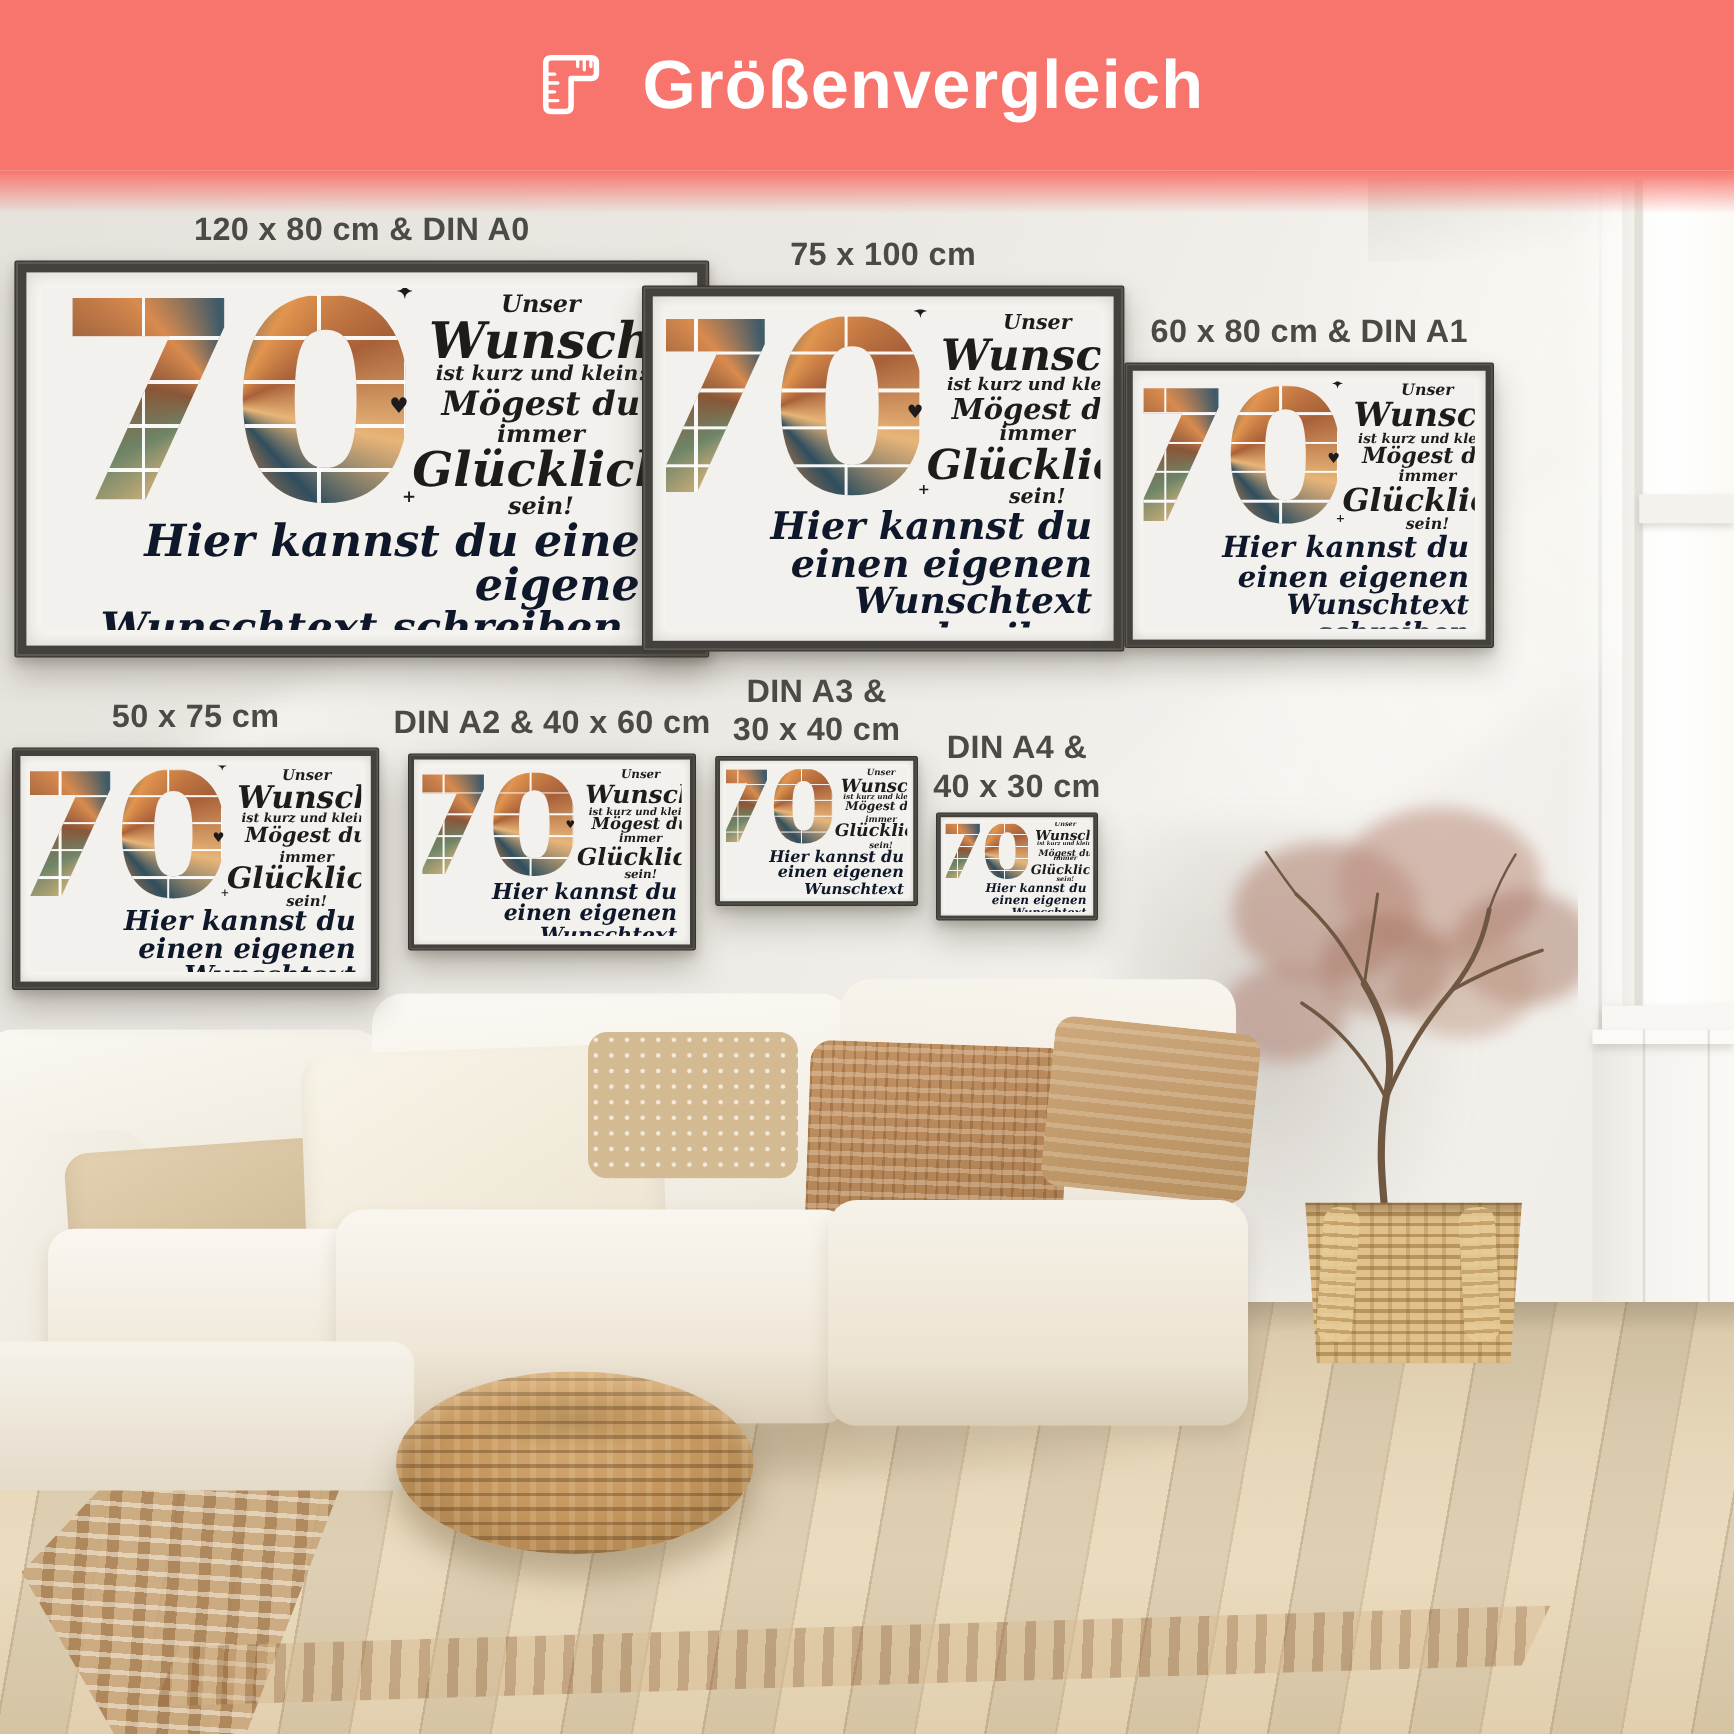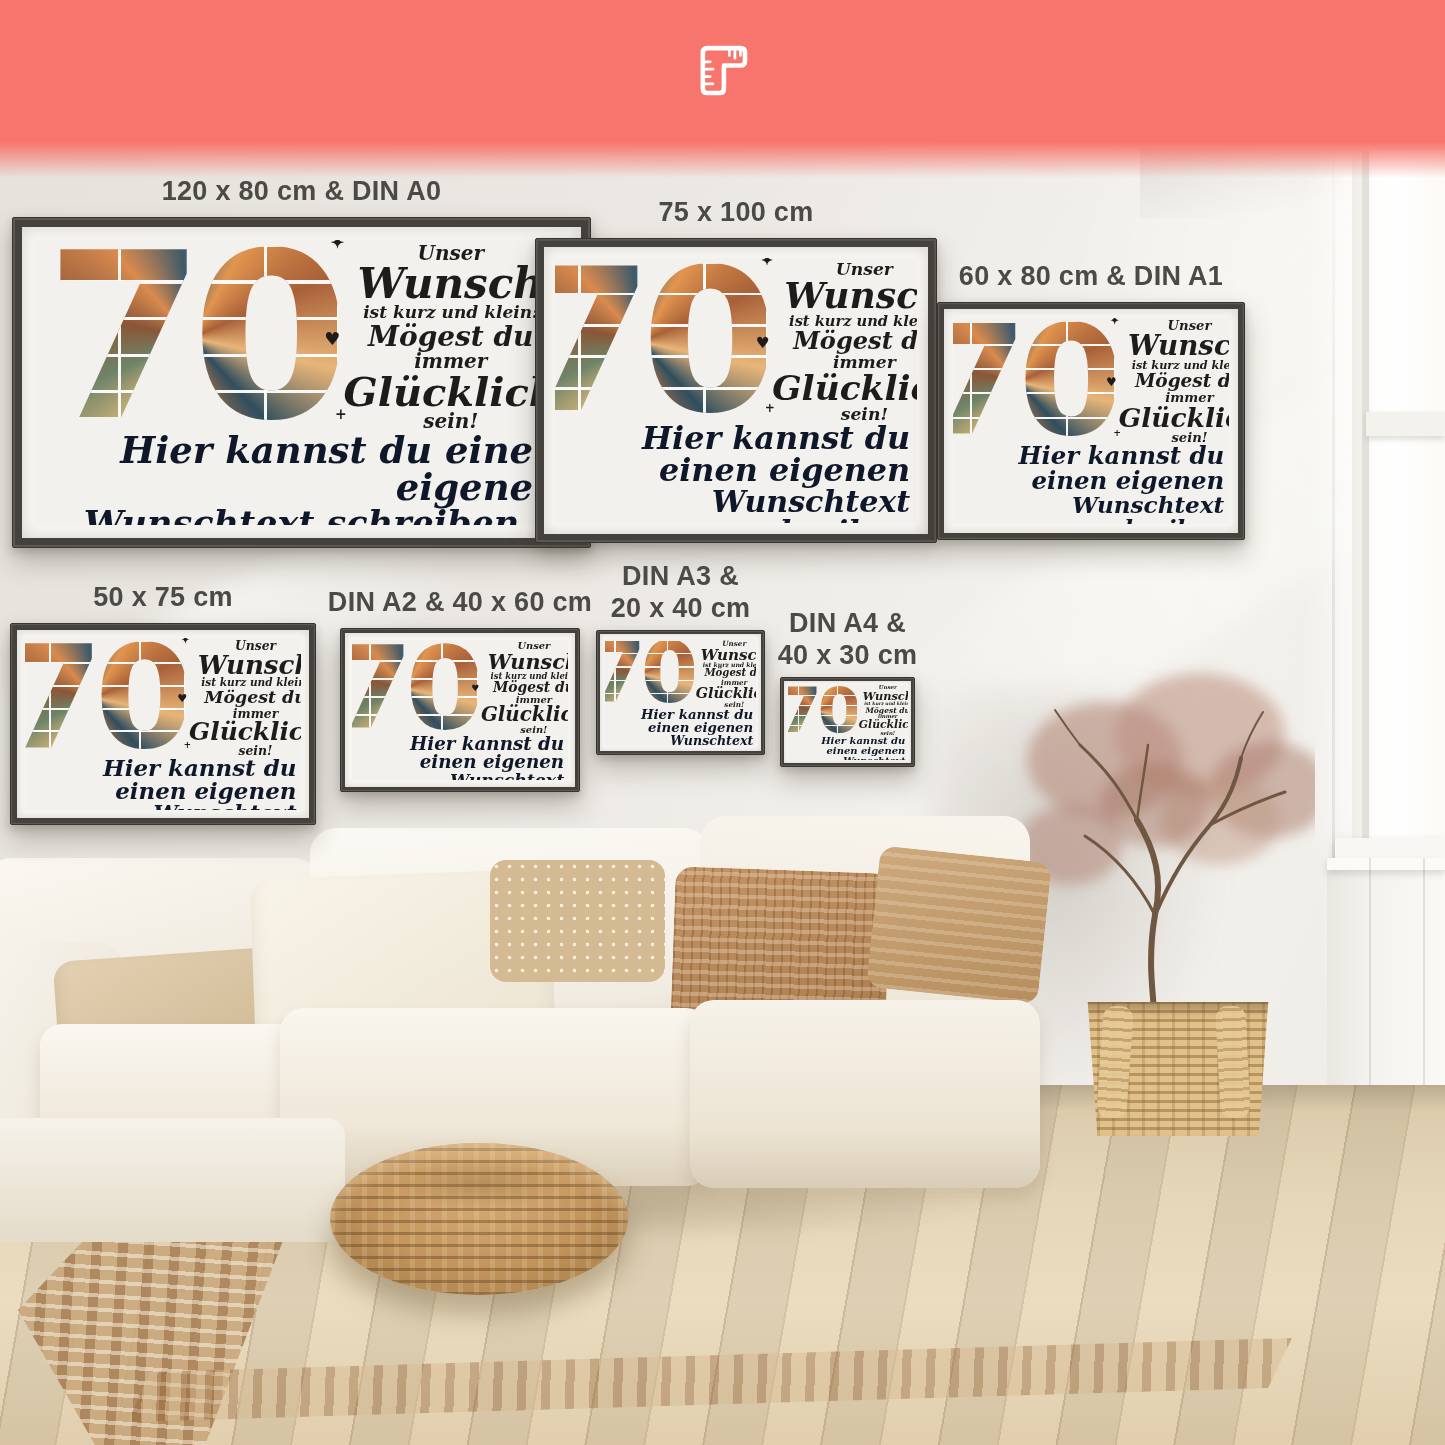--- a/index.html
+++ b/index.html
@@ -488,6 +488,7 @@
           <line x1="15" y1="46" x2="25" y2="46"></line>
       </g>
     </svg>
+    <div class="header-title">Größenvergleich</div>
   </div>
   <div class="header-fade"></div>
 

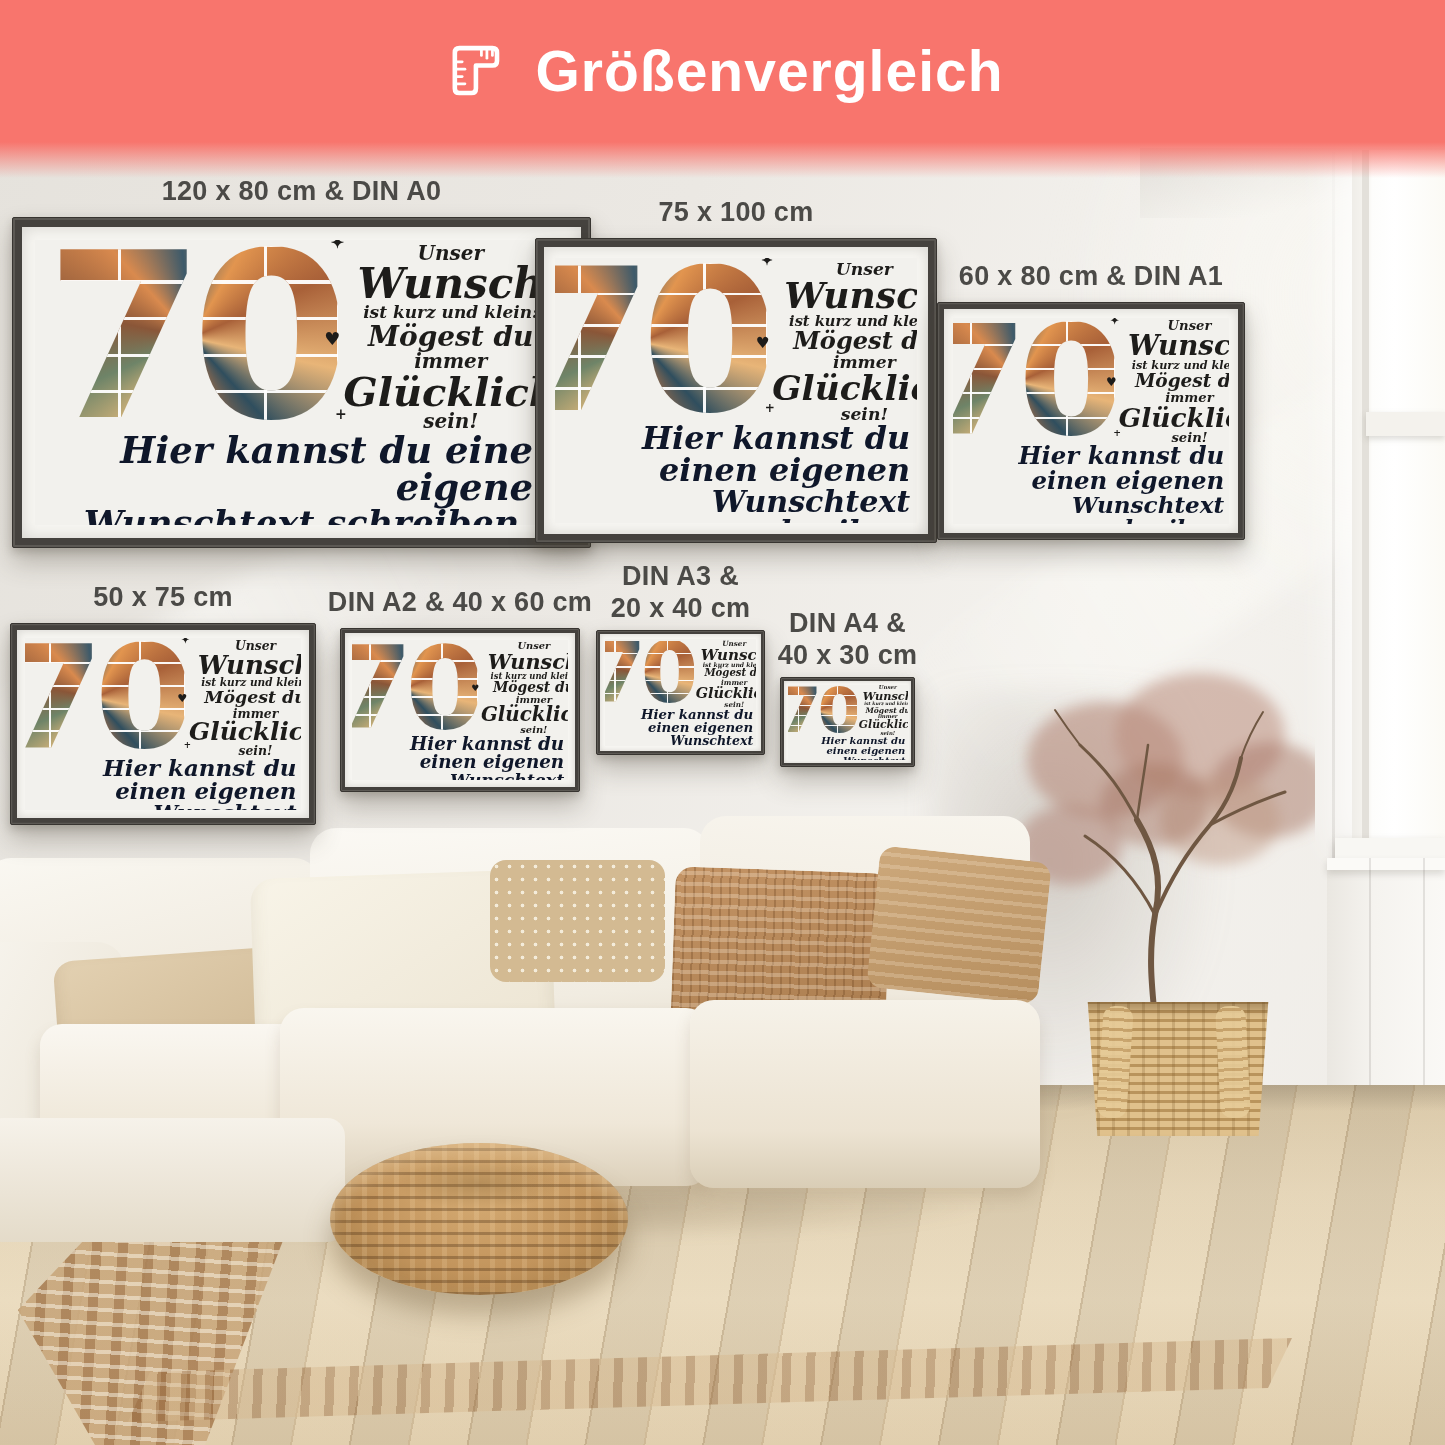--- a/index.html
+++ b/index.html
@@ -420,7 +420,7 @@
   <div class="poster p6">
     <div class="size-label">
       <span>DIN A3 &amp;</span>
-        <span>20 x 40 cm</span>
+        <span>30 x 40 cm</span>
     </div>
     <div class="frame">
       <div class="mat">

